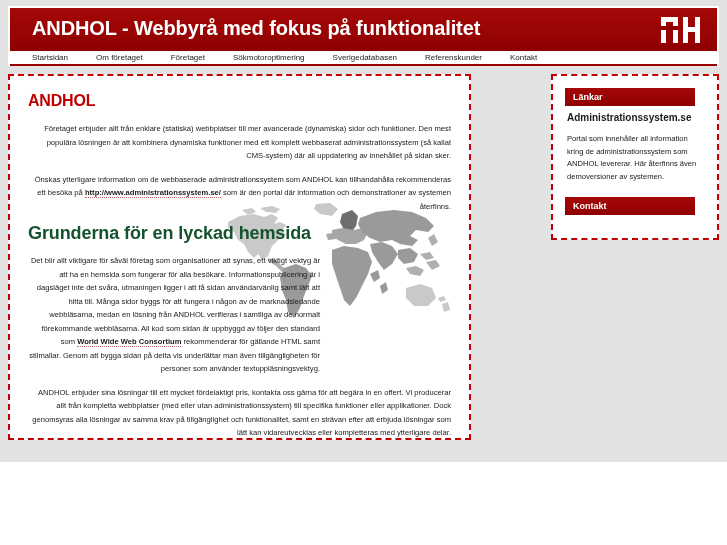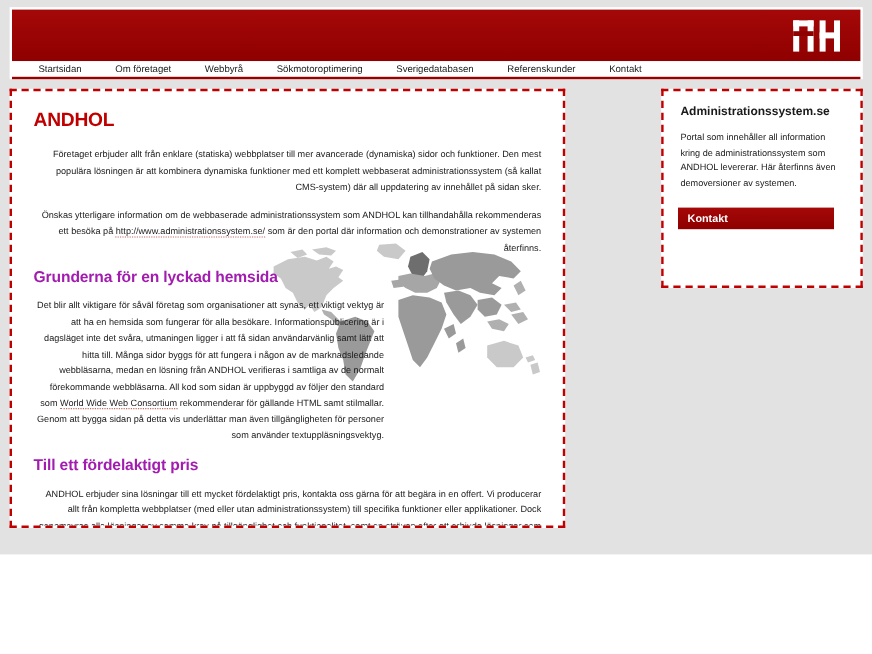--- a/index.html
+++ b/index.html
@@ -182,6 +182,7 @@
   <div class="header-wrap">
 
     <div class="header-bar">
+      <div class="header-title">ANDHOL - Webbyrå med fokus på funktionalitet</div>
 
       <svg class="logo" viewBox="0 0 44 34" xmlns="http://www.w3.org/2000/svg">
         <rect x="0" y="0" width="44" height="34" fill="none"></rect>

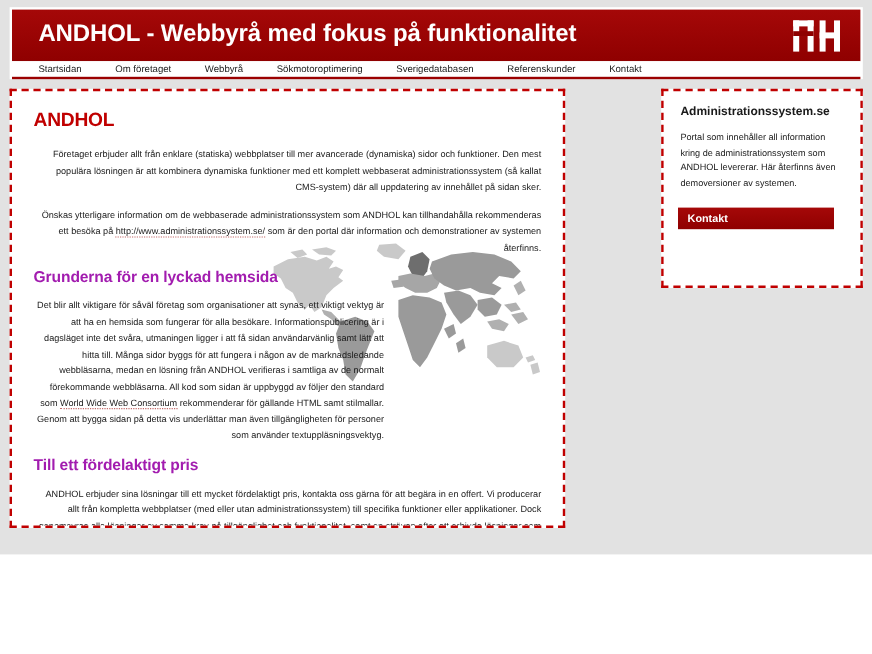--- a/index.html
+++ b/index.html
@@ -201,7 +201,7 @@
     <div class="nav-bar">
       <a class="nav-item" href="#">Startsidan</a>
       <a class="nav-item" href="#">Om företaget</a>
-      <a class="nav-item" href="#">Webbyrå</a>
+      <a class="nav-item" href="#">Företaget</a>
       <a class="nav-item" href="#">Sökmotoroptimering</a>
       <a class="nav-item" href="#">Sverigedatabasen</a>
       <a class="nav-item" href="#">Referenskunder</a>

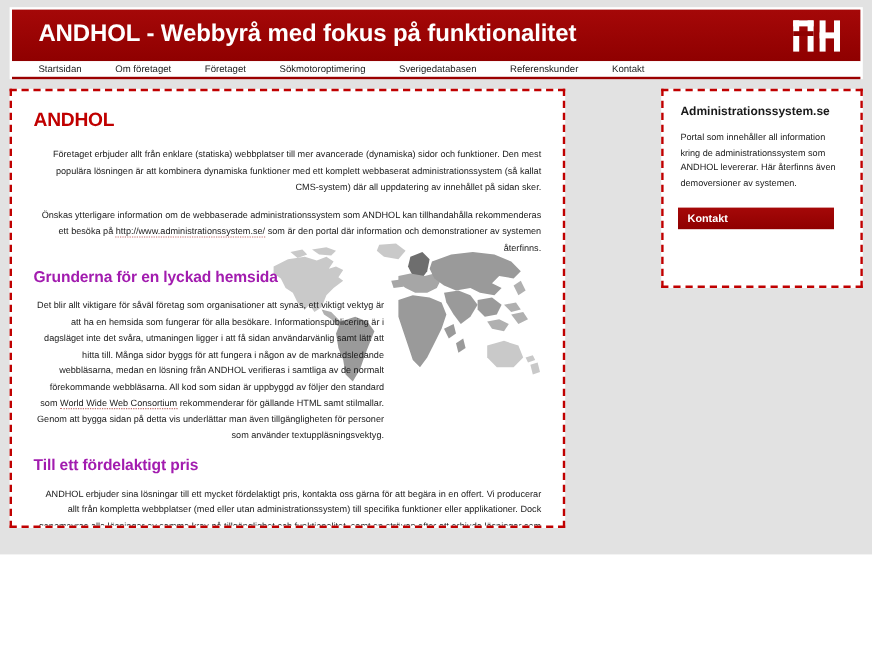--- a/index.html
+++ b/index.html
@@ -279,6 +279,7 @@
 
   <div class="sidebar-box">
 
+    <div class="side-head">Länkar</div>
 
     <div class="side-strong">Administrationssystem.se</div>
 

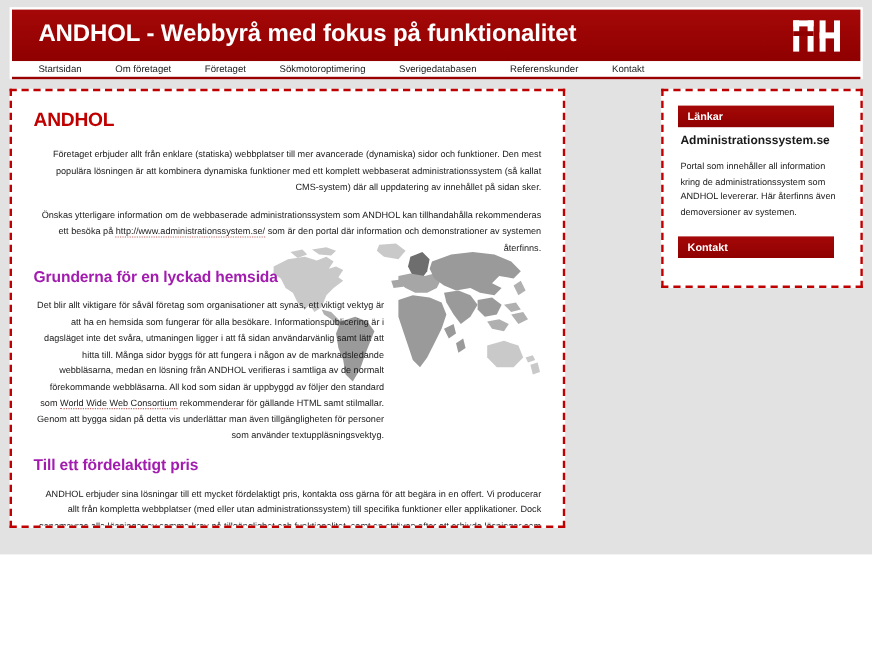--- a/index.html
+++ b/index.html
@@ -135,6 +135,7 @@
     color: #1a1a1a;
     text-decoration: none;
     border-bottom: 1px dotted #c46a6a;
+    font-weight: bold;
   }
 
   

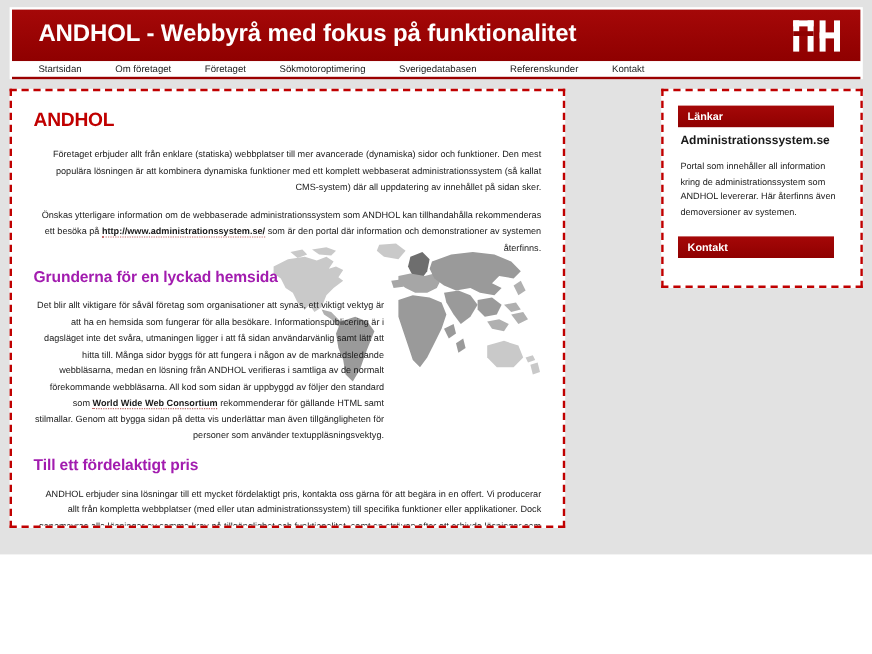--- a/index.html
+++ b/index.html
@@ -118,8 +118,8 @@
   }
   h2.sec-title {
     margin: 4px 0 10px 0;
-    color: #a21caf;
-    font-size: 13px;
+    color: #14532d;
+    font-size: 18px;
     font-weight: bold;
     letter-spacing: -0.1px;
   }

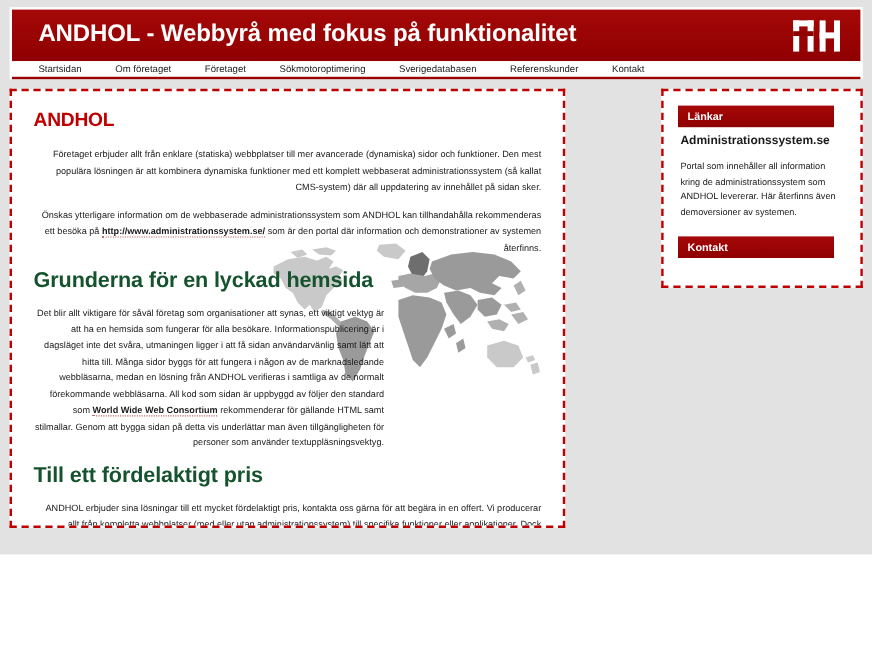--- a/index.html
+++ b/index.html
@@ -271,7 +271,6 @@
         <span>Det blir allt viktigare för såväl företag som organisationer att synas, ett viktigt vektyg är att ha en hemsida som fungerar för alla besökare. Informationspublicering är i dagsläget inte det svåra, utmaningen ligger i att få sidan användarvänlig samt lätt att hitta till. Många sidor byggs för att fungera i någon av de marknadsledande webbläsarna, medan en lösning från ANDHOL verifieras i samtliga av de normalt förekommande webbläsarna. All kod som sidan är uppbyggd av följer den standard som </span><a class="dotted" href="#">World Wide Web Consortium</a><span> rekommenderar för gällande HTML samt stilmallar. Genom att bygga sidan på detta vis underlättar man även tillgängligheten för personer som använder textuppläsningsvektyg.</span>
       </p>
 
-      <h2 class="sec-title">Till ett fördelaktigt pris</h2>
 
       <p class="body">ANDHOL erbjuder sina lösningar till ett mycket fördelaktigt pris, kontakta oss gärna för att begära in en offert. Vi producerar allt från kompletta webbplatser (med eller utan administrationssystem) till specifika funktioner eller applikationer. Dock genomsyras alla lösningar av samma krav på tillgänglighet och funktionalitet, samt en strävan efter att erbjuda lösningar som lätt kan vidareutvecklas eller kompletteras med ytterligare delar.</p>
 

